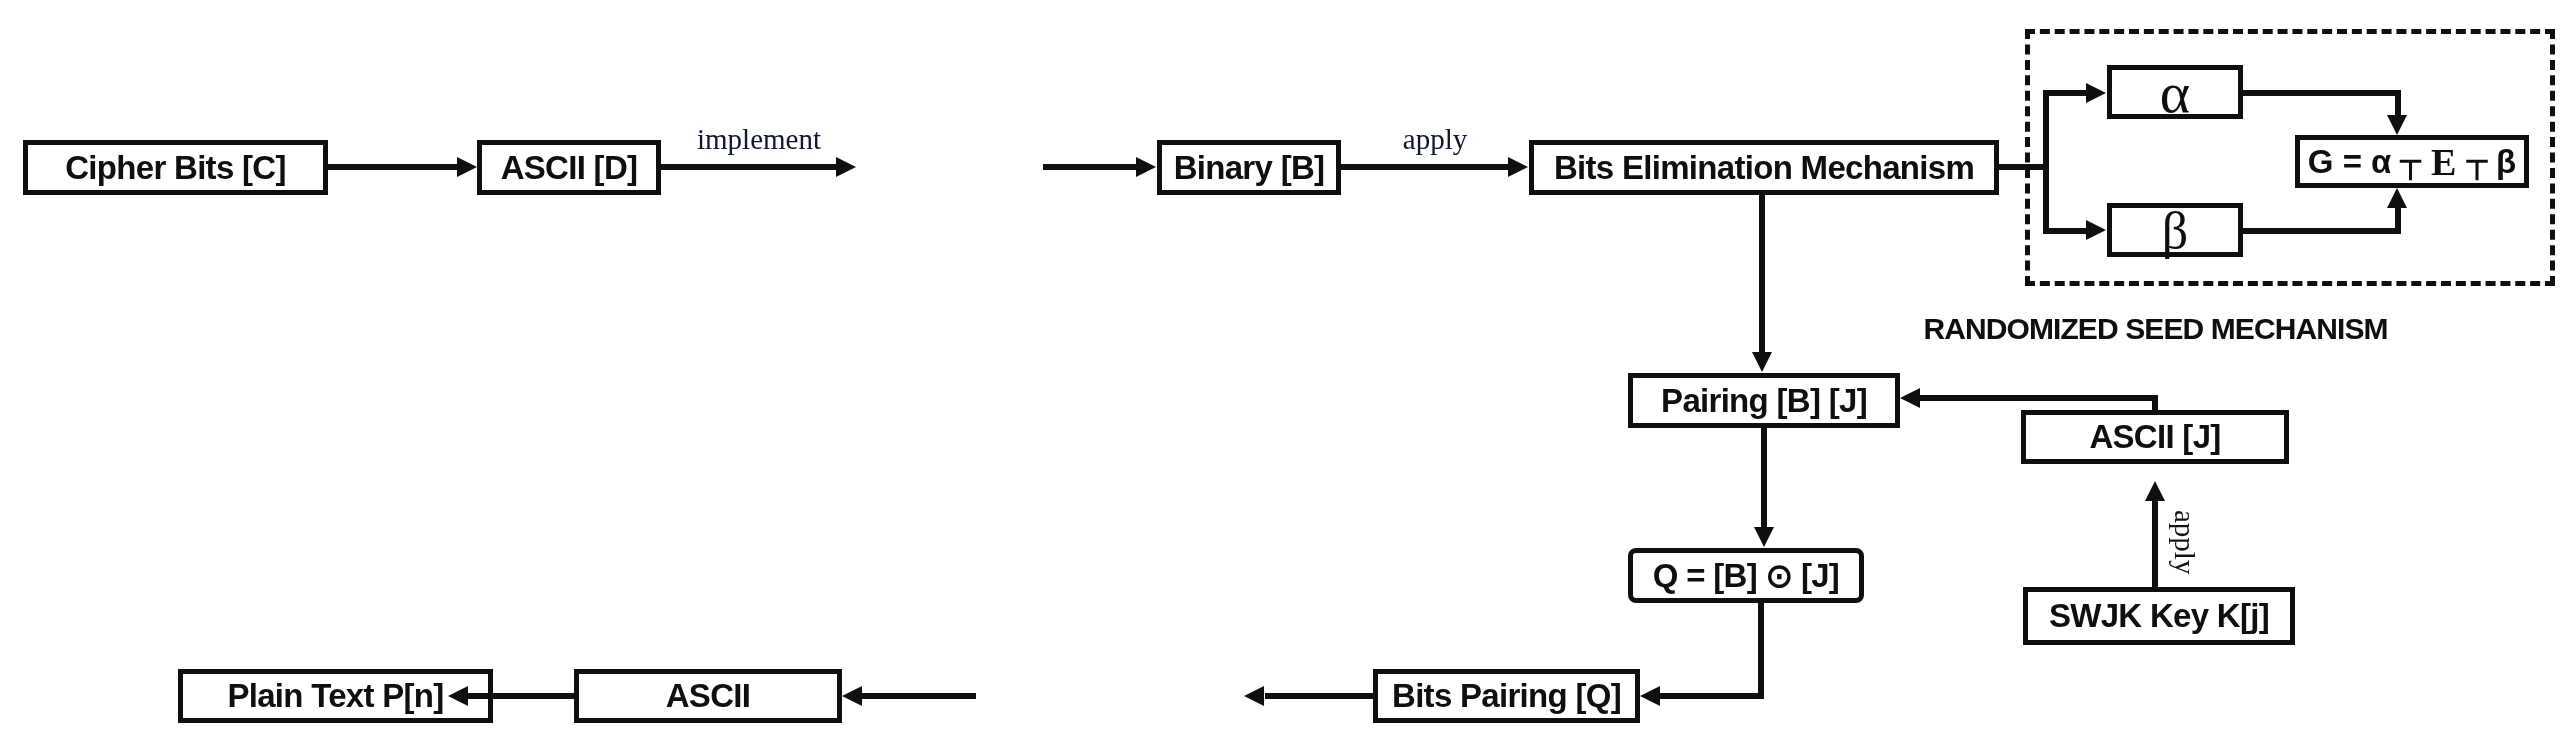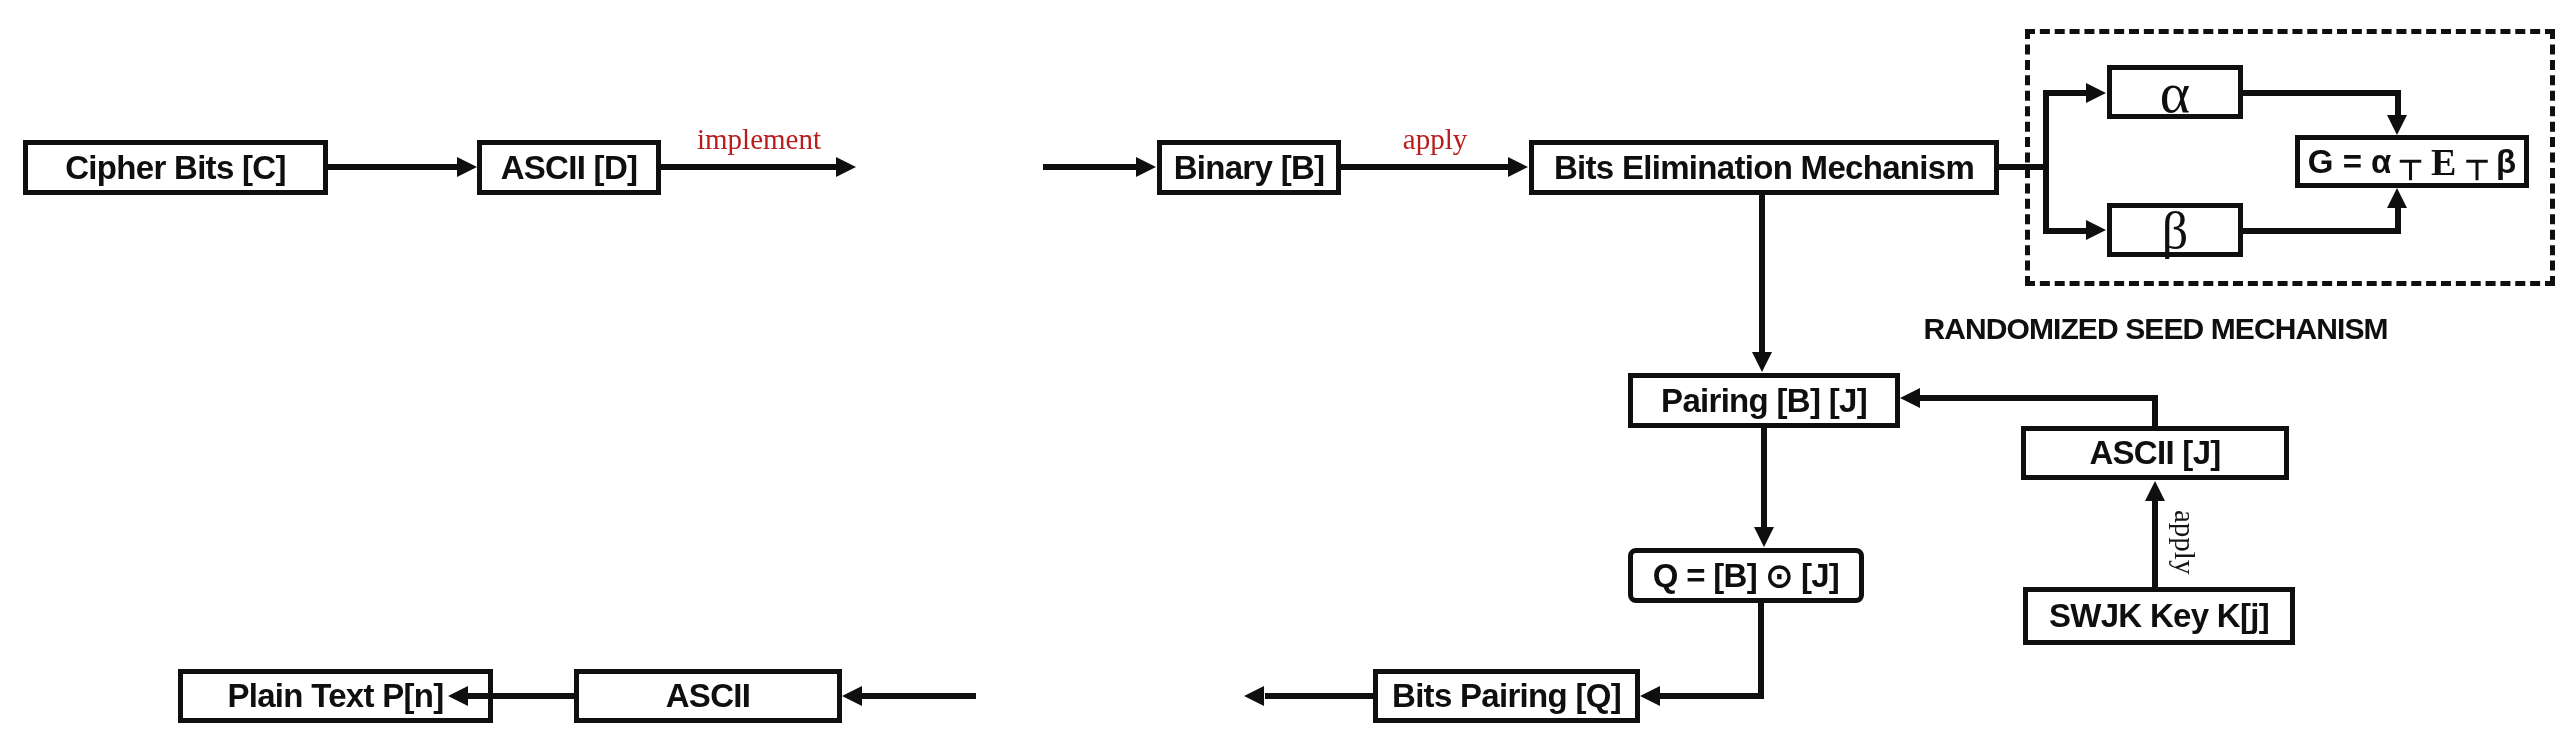--- a/index.html
+++ b/index.html
@@ -30,7 +30,7 @@
   .elabel{
     position:absolute;
     font-family:"Liberation Serif",serif;
-    font-size:29px;text-align:center;color:#b91c1c;
+    font-size:29px;text-align:center;color:#0f172a;
   }
   .vlabel{
     position:absolute;

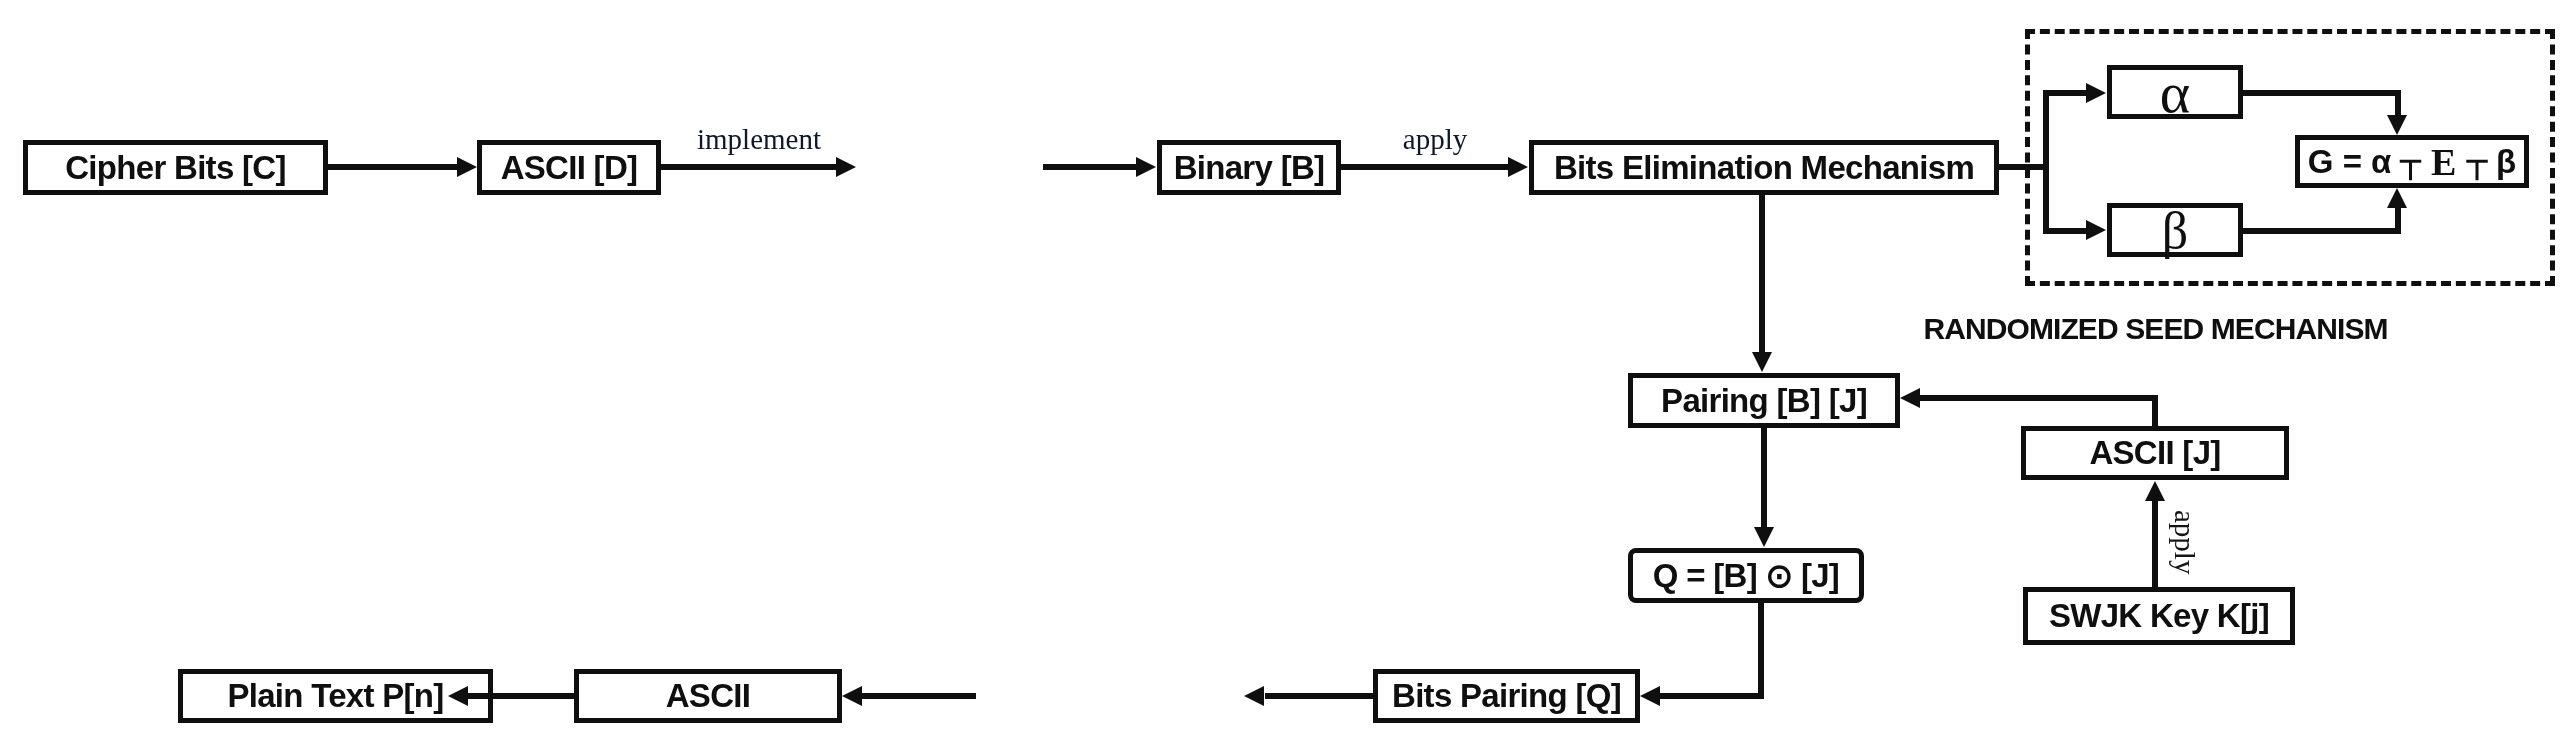--- a/index.html
+++ b/index.html
@@ -148,7 +148,7 @@
   <div class="hline" style="left:1920px;top:395px;width:238px;"></div>
   <div class="vline" style="left:2152px;top:395px;height:34px;"></div>
 
-  <div class="box" style="left:2021px;top:426px;width:268px;height:54px;">
+  <div class="box" style="left:2021px;top:410px;width:268px;height:54px;">
     <span>ASCII [J]</span>
   </div>
 

